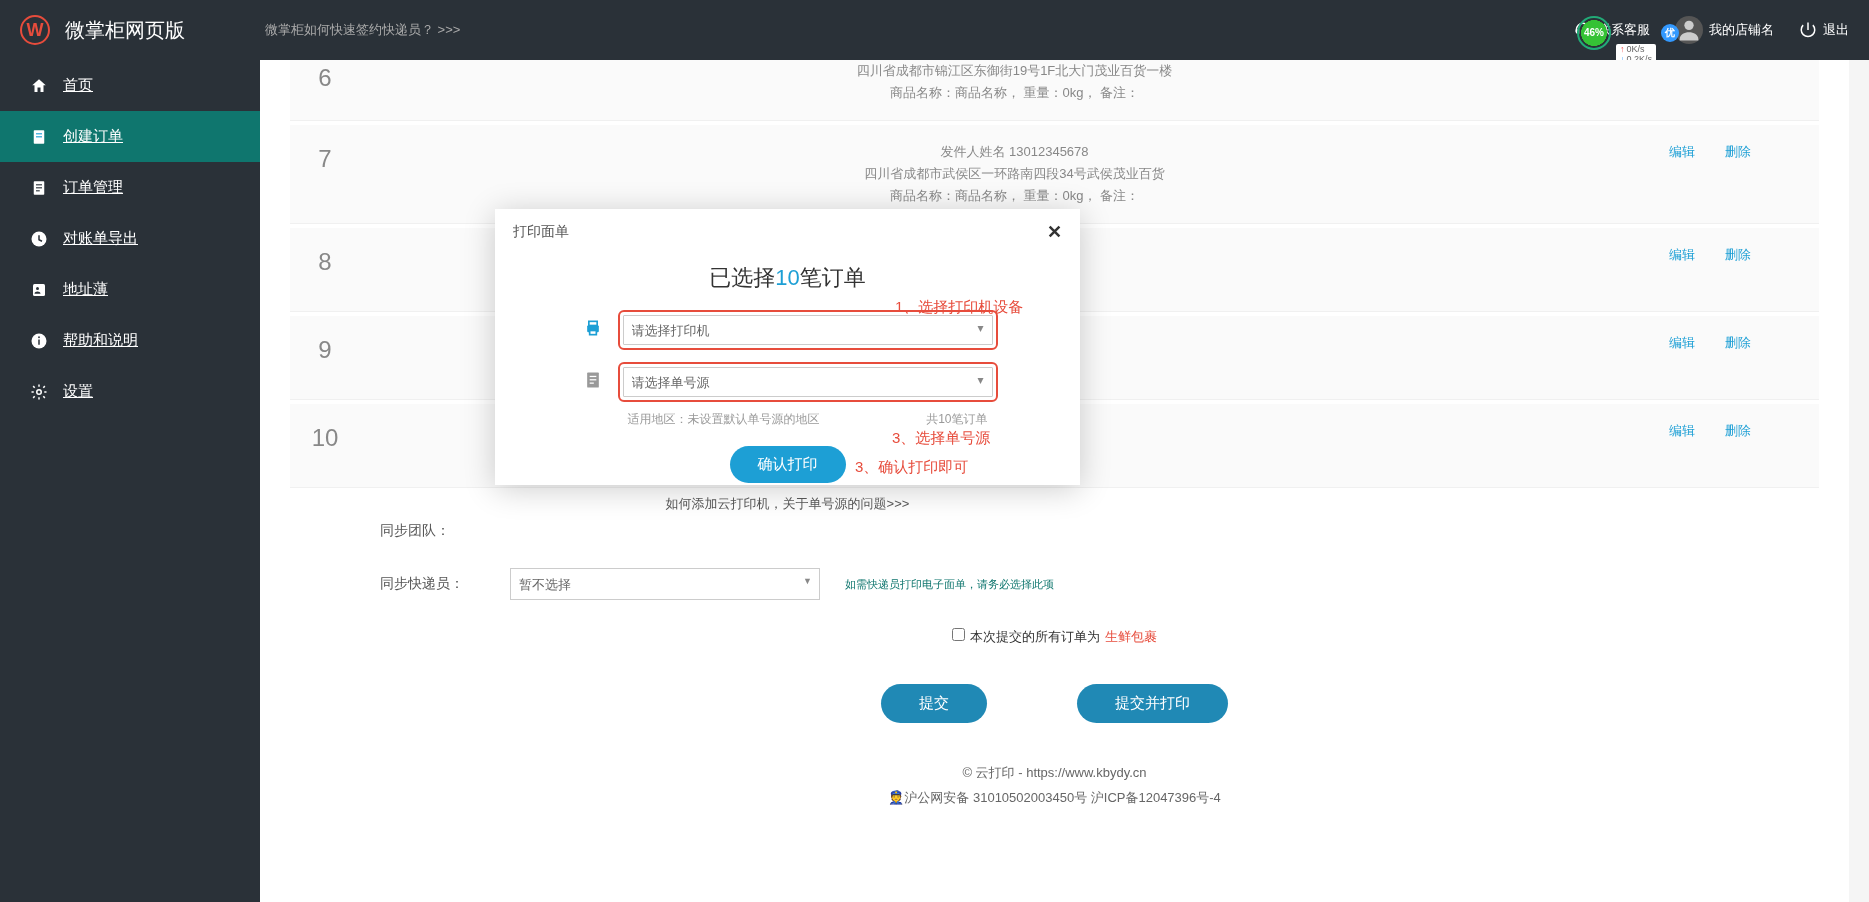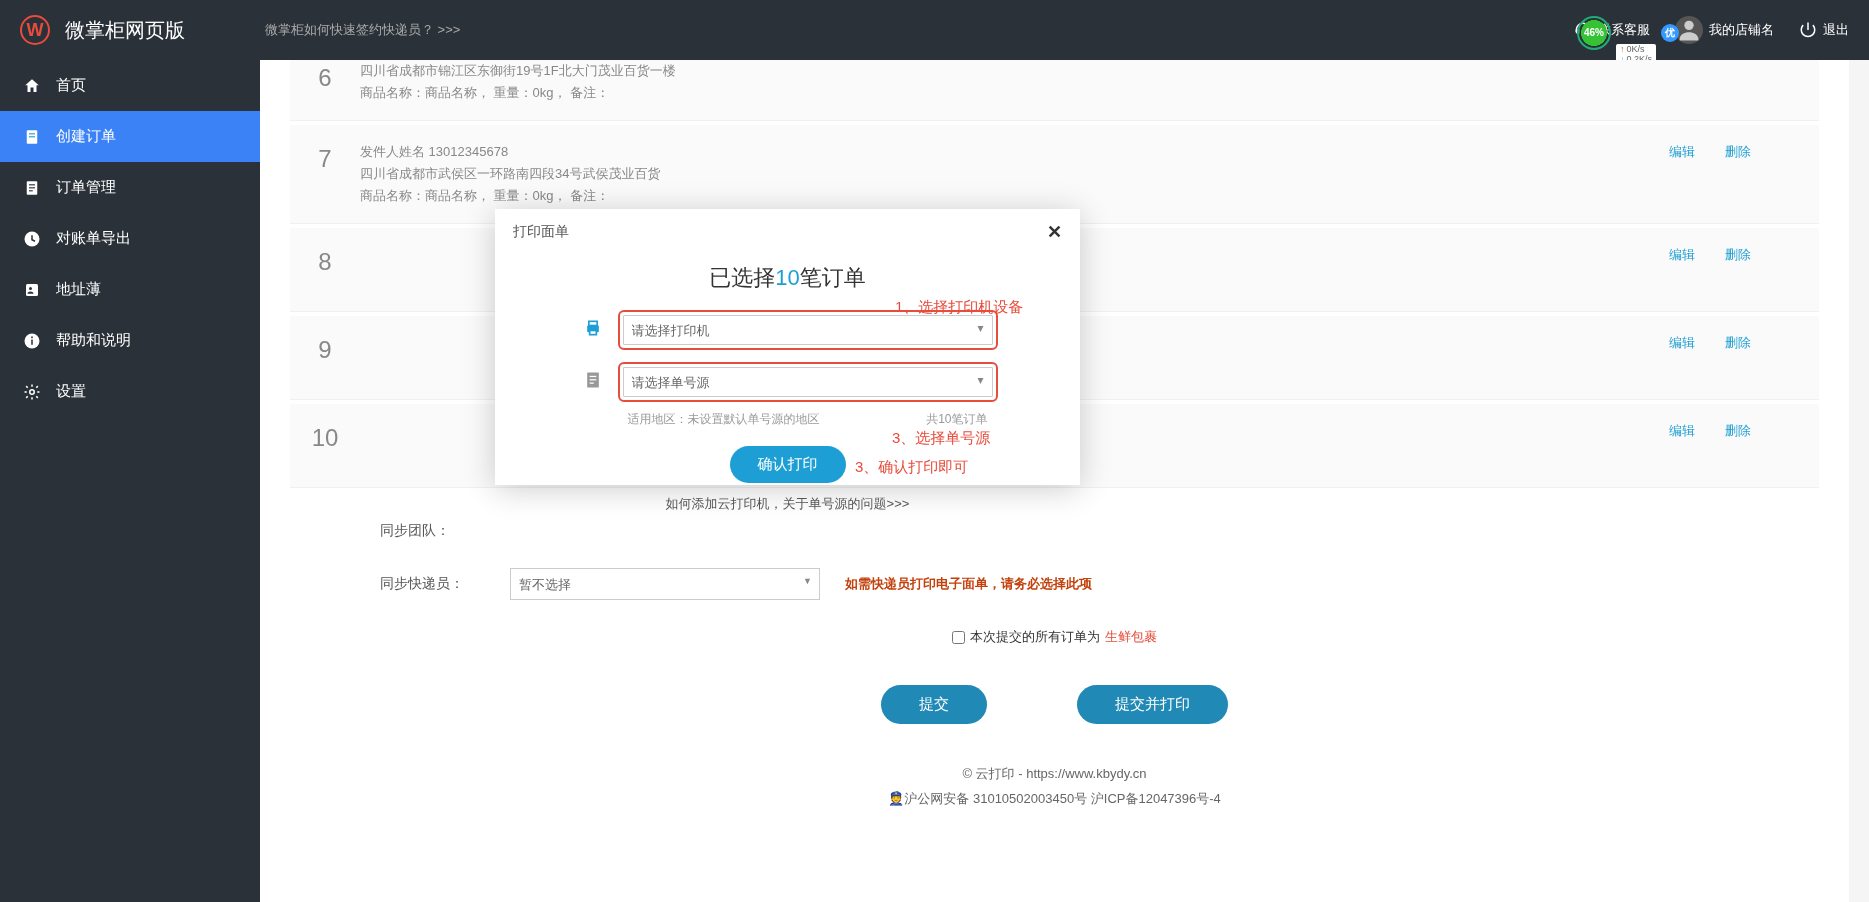--- a/index.html
+++ b/index.html
@@ -31,7 +31,7 @@
 .order-list { padding: 0 30px; }
 .order-row { display: flex; border-bottom: 1px solid #f0f0f0; padding: 16px 0; background: #fafafa; margin-bottom: 4px; }
 .order-num { width: 70px; font-size: 24px; color: #888; text-align: center; padding-top: 4px; }
-.order-info { flex: 1; color: #888; font-size: 13px; line-height: 1.7; }
+.order-info { flex: 1; color: #888; font-size: 13px; line-height: 1.7; text-align: center; }
 .order-actions { width: 150px; display: flex; gap: 30px; color: #1d9fd5; font-size: 13px; padding-top: 2px; }
 .order-actions span { cursor: pointer; }
 

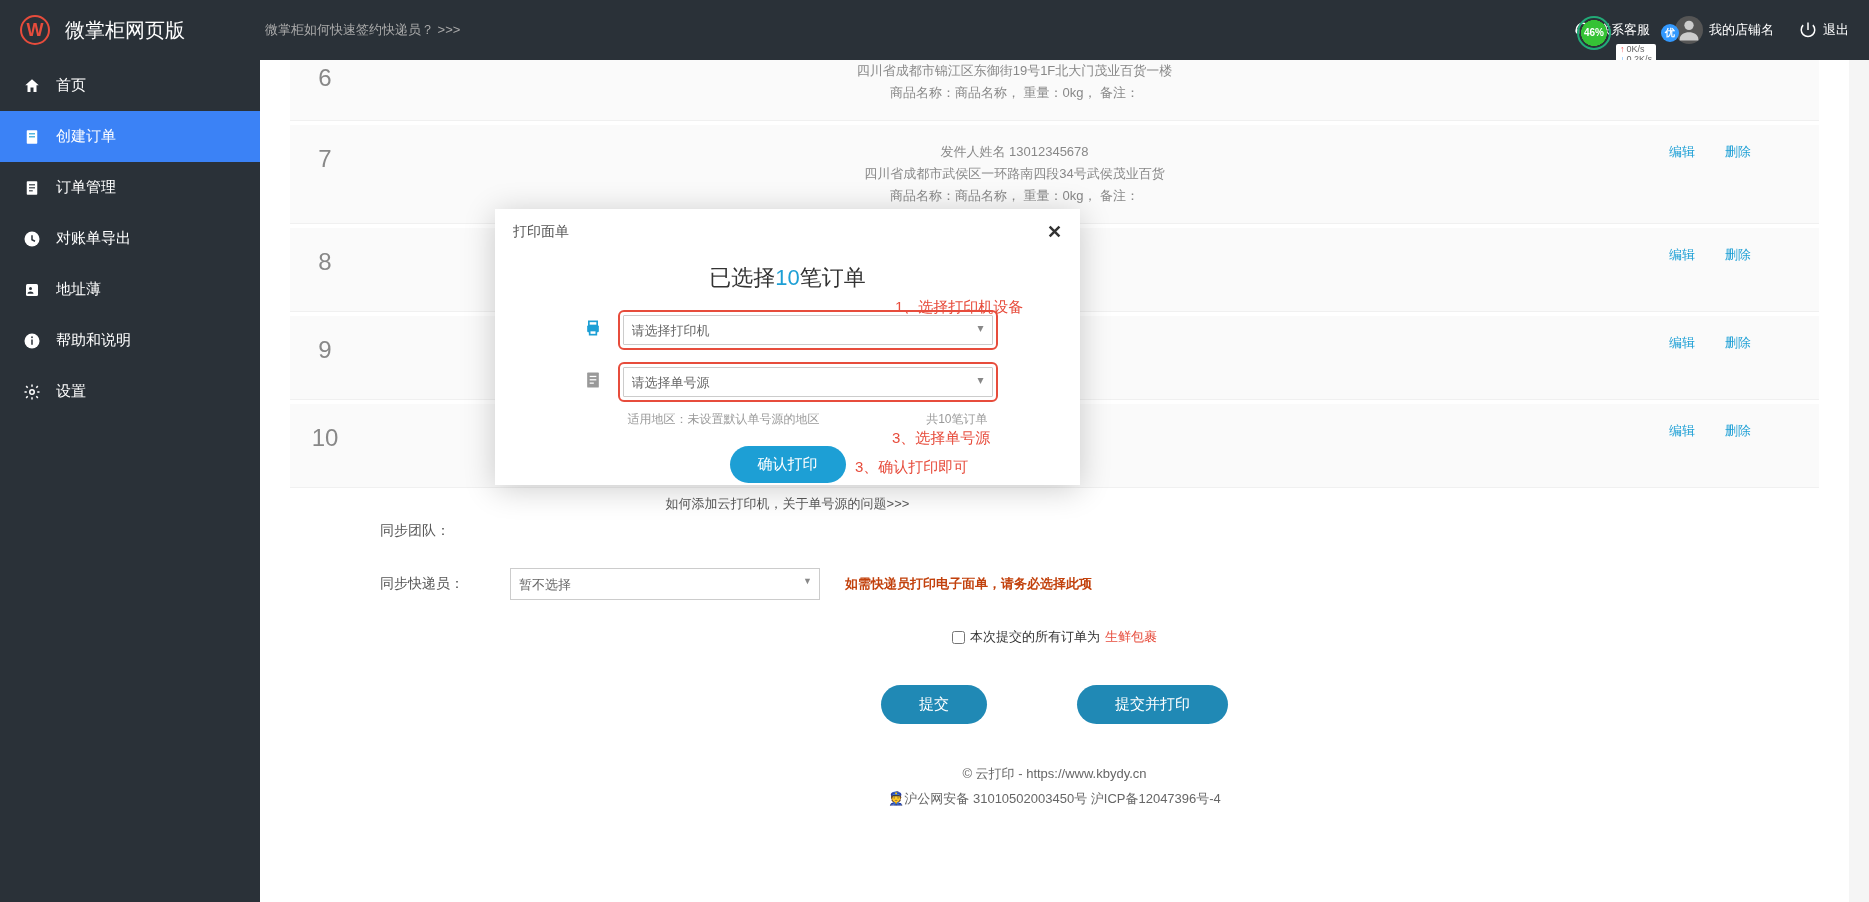--- a/index.html
+++ b/index.html
@@ -22,7 +22,7 @@
 
 
 .sidebar { position: absolute; left: 0; top: 60px; bottom: 0; width: 260px; background: #2a3138; }
-.sidebar-item { display: flex; align-items: center; padding: 16px 23px; color: #fff; font-size: 15px; cursor: pointer; gap: 15px; }
+.sidebar-item { display: flex; align-items: center; padding: 16px 30px; color: #fff; font-size: 15px; cursor: pointer; gap: 15px; text-decoration: underline; }
 .sidebar-item.active { background: #3b82f6; }
 .sidebar-icon { width: 18px; height: 18px; display: flex; align-items: center; justify-content: center; }
 

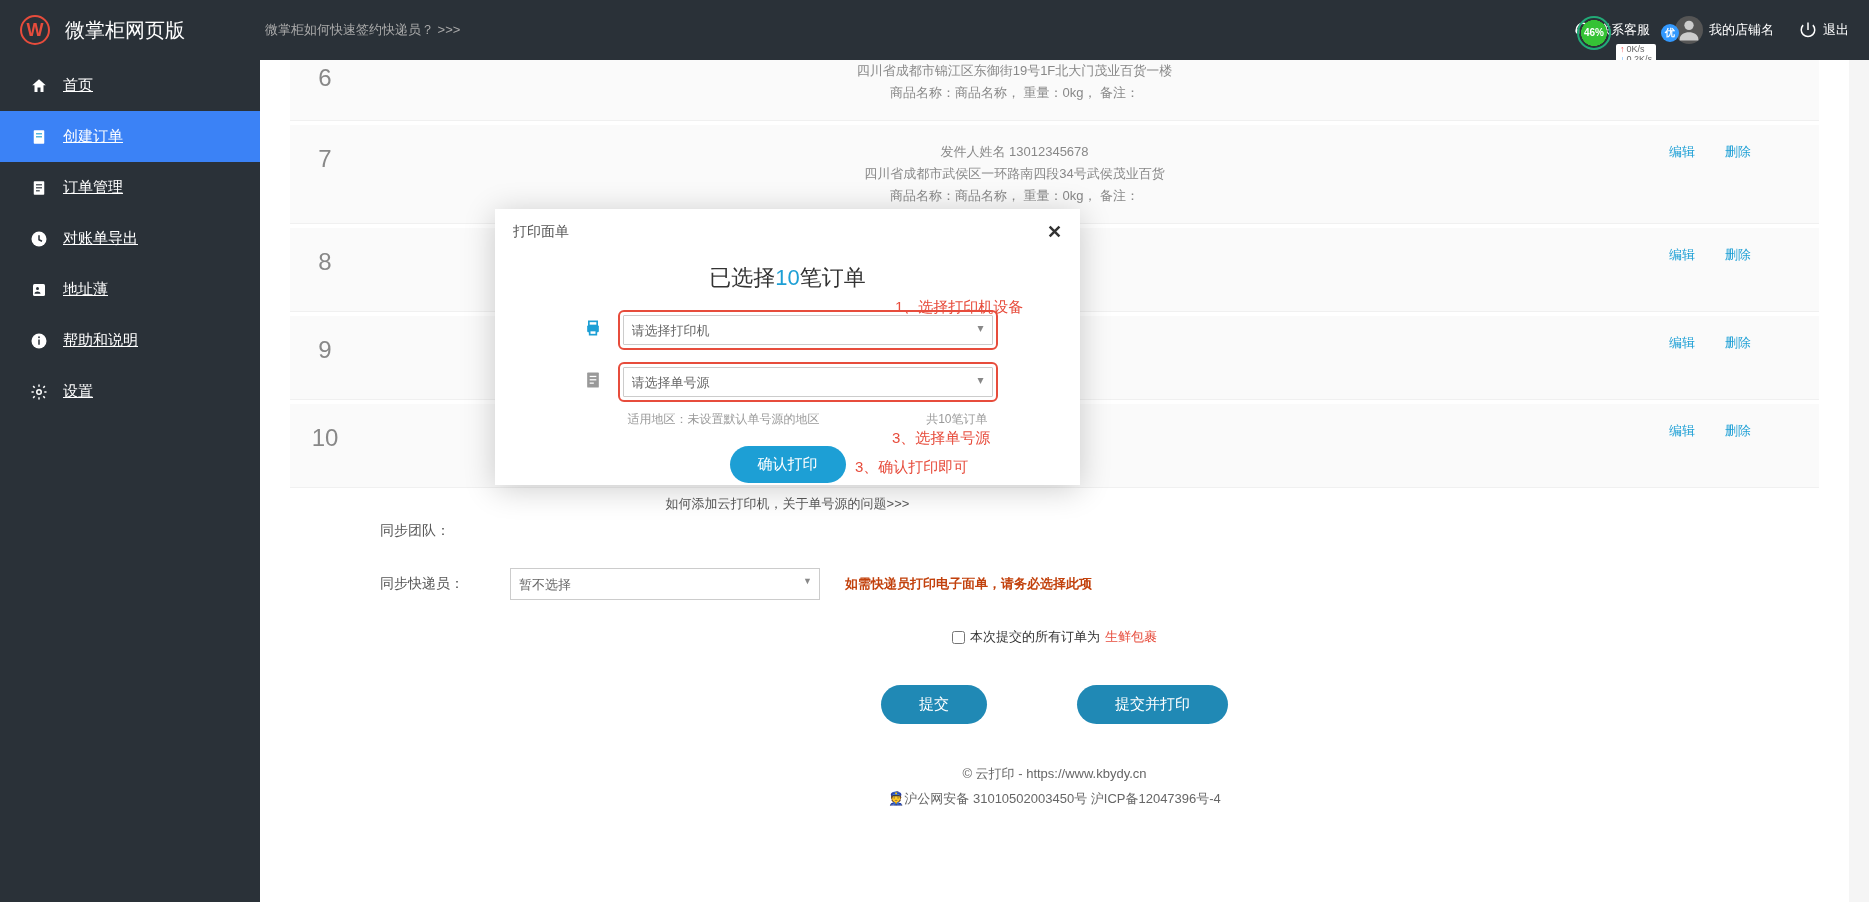--- a/index.html
+++ b/index.html
@@ -23,7 +23,7 @@
 
 .sidebar { position: absolute; left: 0; top: 60px; bottom: 0; width: 260px; background: #2a3138; }
 .sidebar-item { display: flex; align-items: center; padding: 16px 30px; color: #fff; font-size: 15px; cursor: pointer; gap: 15px; text-decoration: underline; }
-.sidebar-item.active { background: #3b82f6; }
+.sidebar-item.active { background: #0f766e; }
 .sidebar-icon { width: 18px; height: 18px; display: flex; align-items: center; justify-content: center; }
 
 

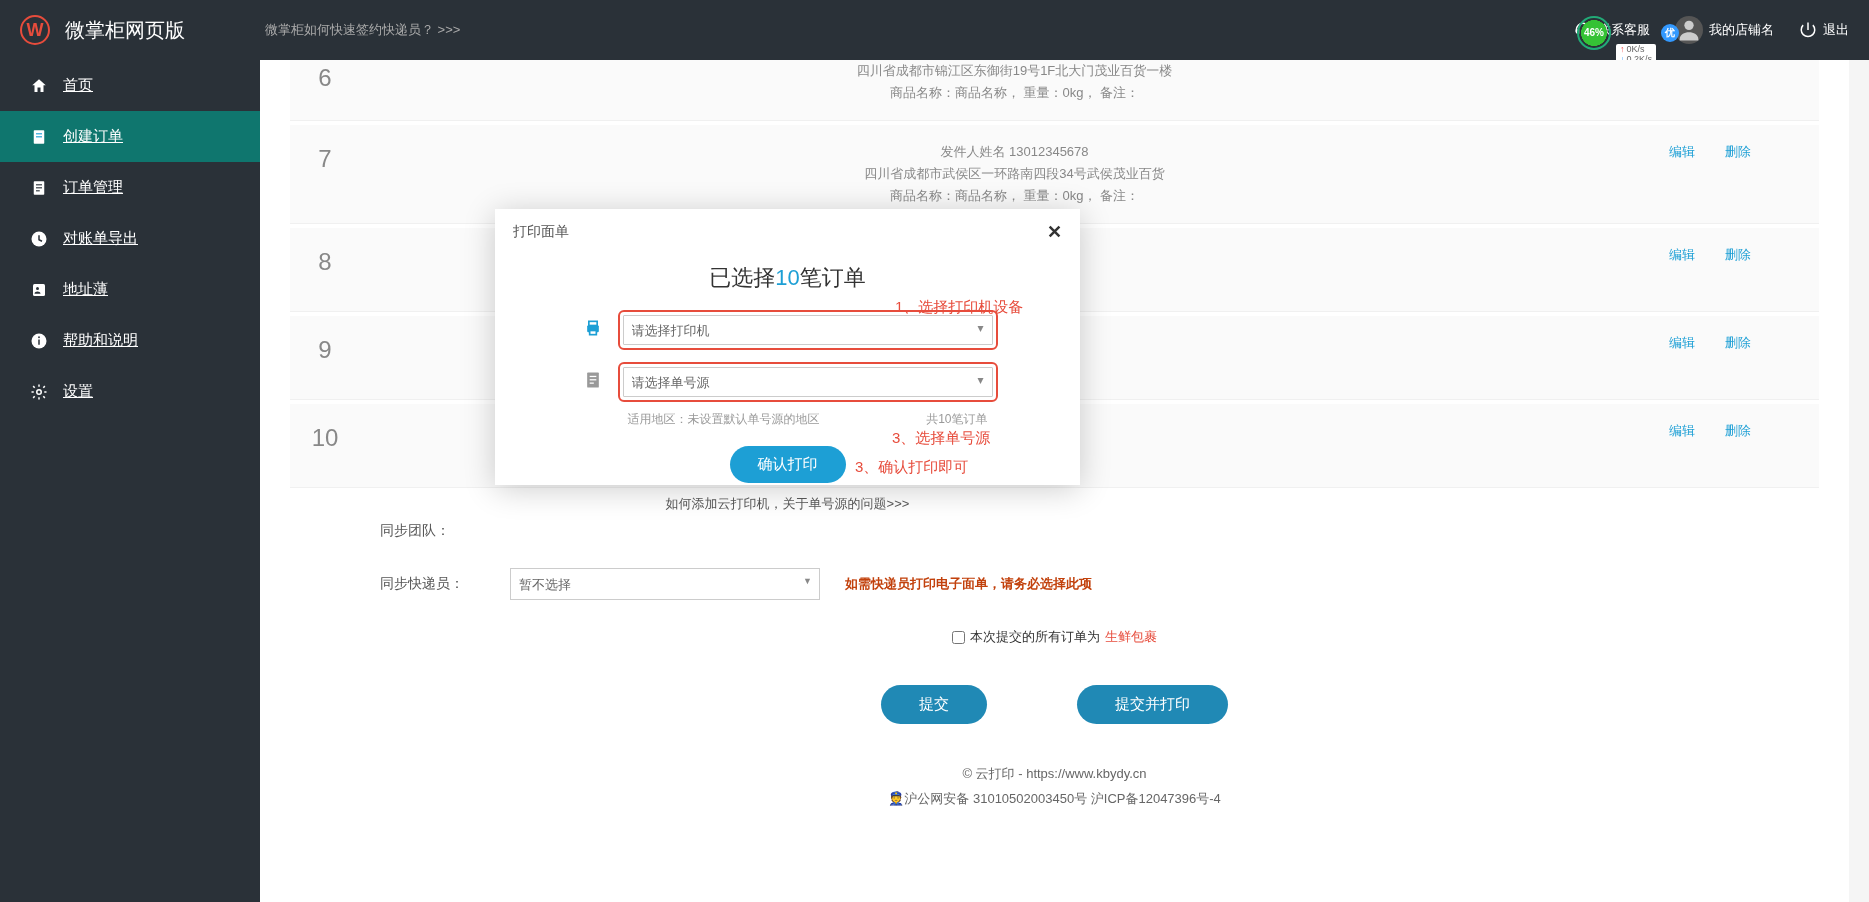--- a/index.html
+++ b/index.html
@@ -41,7 +41,7 @@
 .form-select { width: 310px; height: 32px; border: 1px solid #ccc; padding: 0 8px; font-size: 13px; color: #666; background: #fff; appearance: none; position: relative; }
 .select-wrap { position: relative; width: 310px; }
 .select-wrap::after { content: "▼"; position: absolute; right: 8px; top: 8px; font-size: 9px; color: #888; pointer-events: none; }
-.form-hint { margin-left: 25px; color: #c2410c; font-size: 13px; font-weight: bold; }
+.form-hint { margin-left: 25px; color: #0f766e; font-size: 11px; }
 
 .fresh-row { text-align: center; margin: 18px 0 38px 0; font-size: 13px; }
 .fresh-row label { display: inline-flex; align-items: center; gap: 5px; color: #333; }

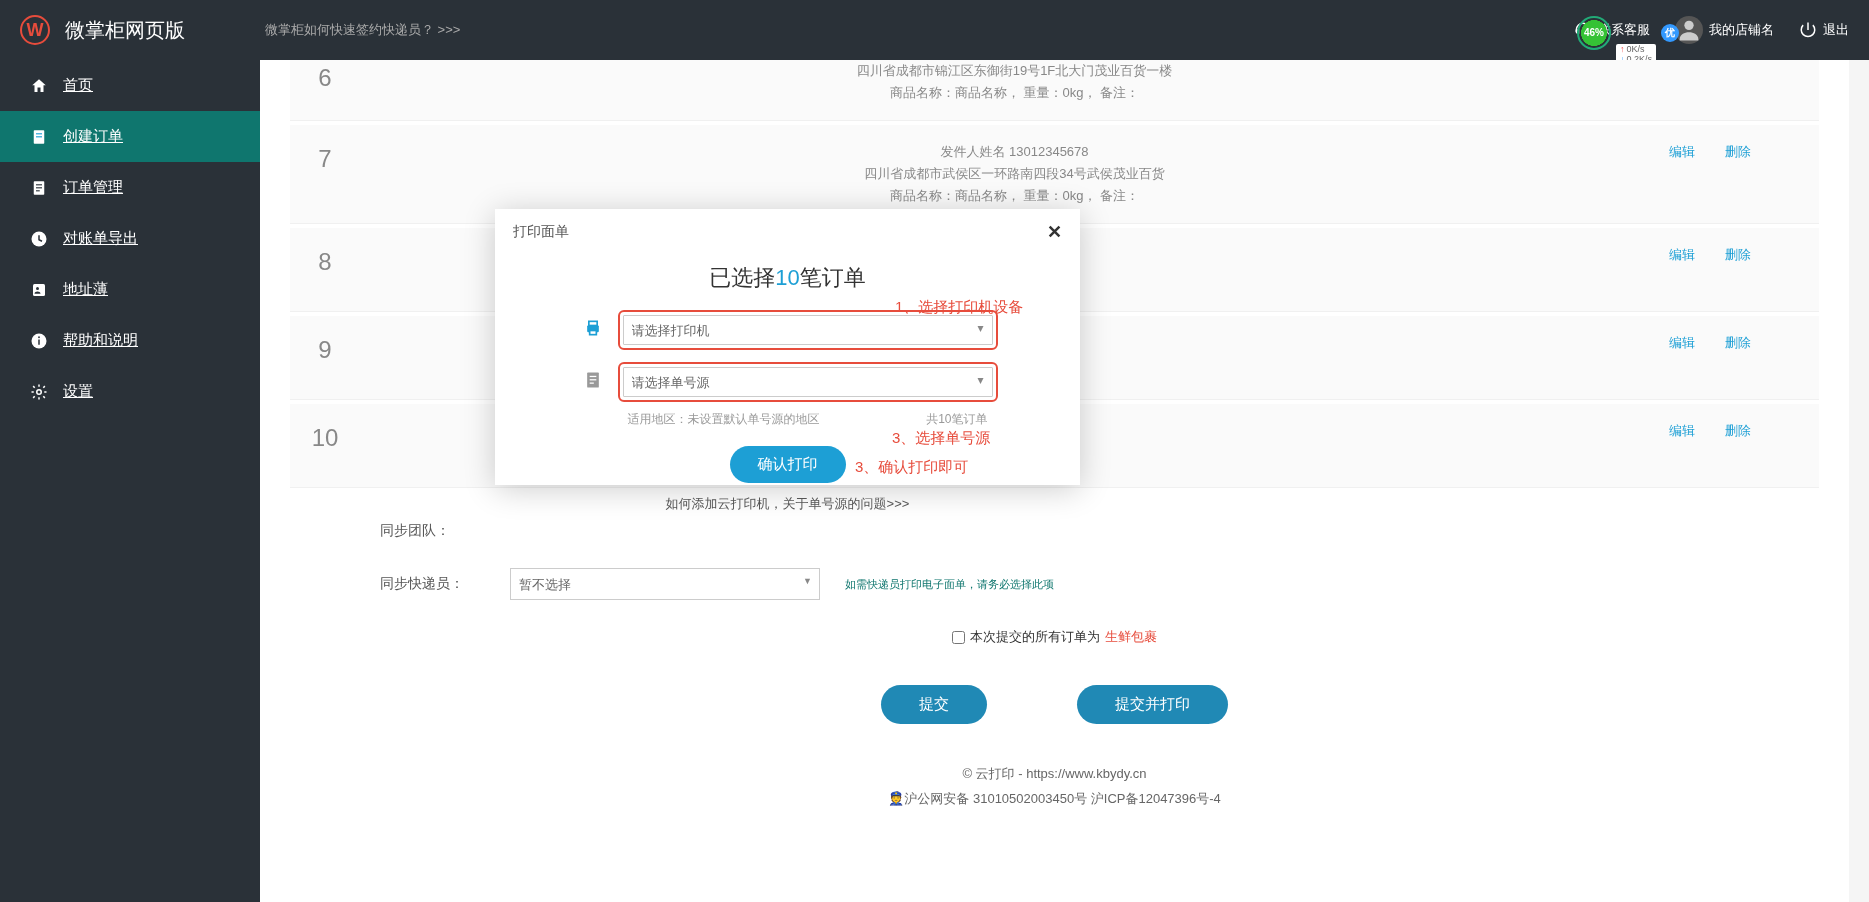--- a/index.html
+++ b/index.html
@@ -44,7 +44,7 @@
 .form-hint { margin-left: 25px; color: #0f766e; font-size: 11px; }
 
 .fresh-row { text-align: center; margin: 18px 0 38px 0; font-size: 13px; }
-.fresh-row label { display: inline-flex; align-items: center; gap: 5px; color: #333; }
+.fresh-row label { display: inline-flex; align-items: flex-start; gap: 5px; color: #333; }
 .fresh-row .red { color: #e74c3c; }
 
 .button-row { display: flex; justify-content: center; gap: 90px; margin-bottom: 38px; }

